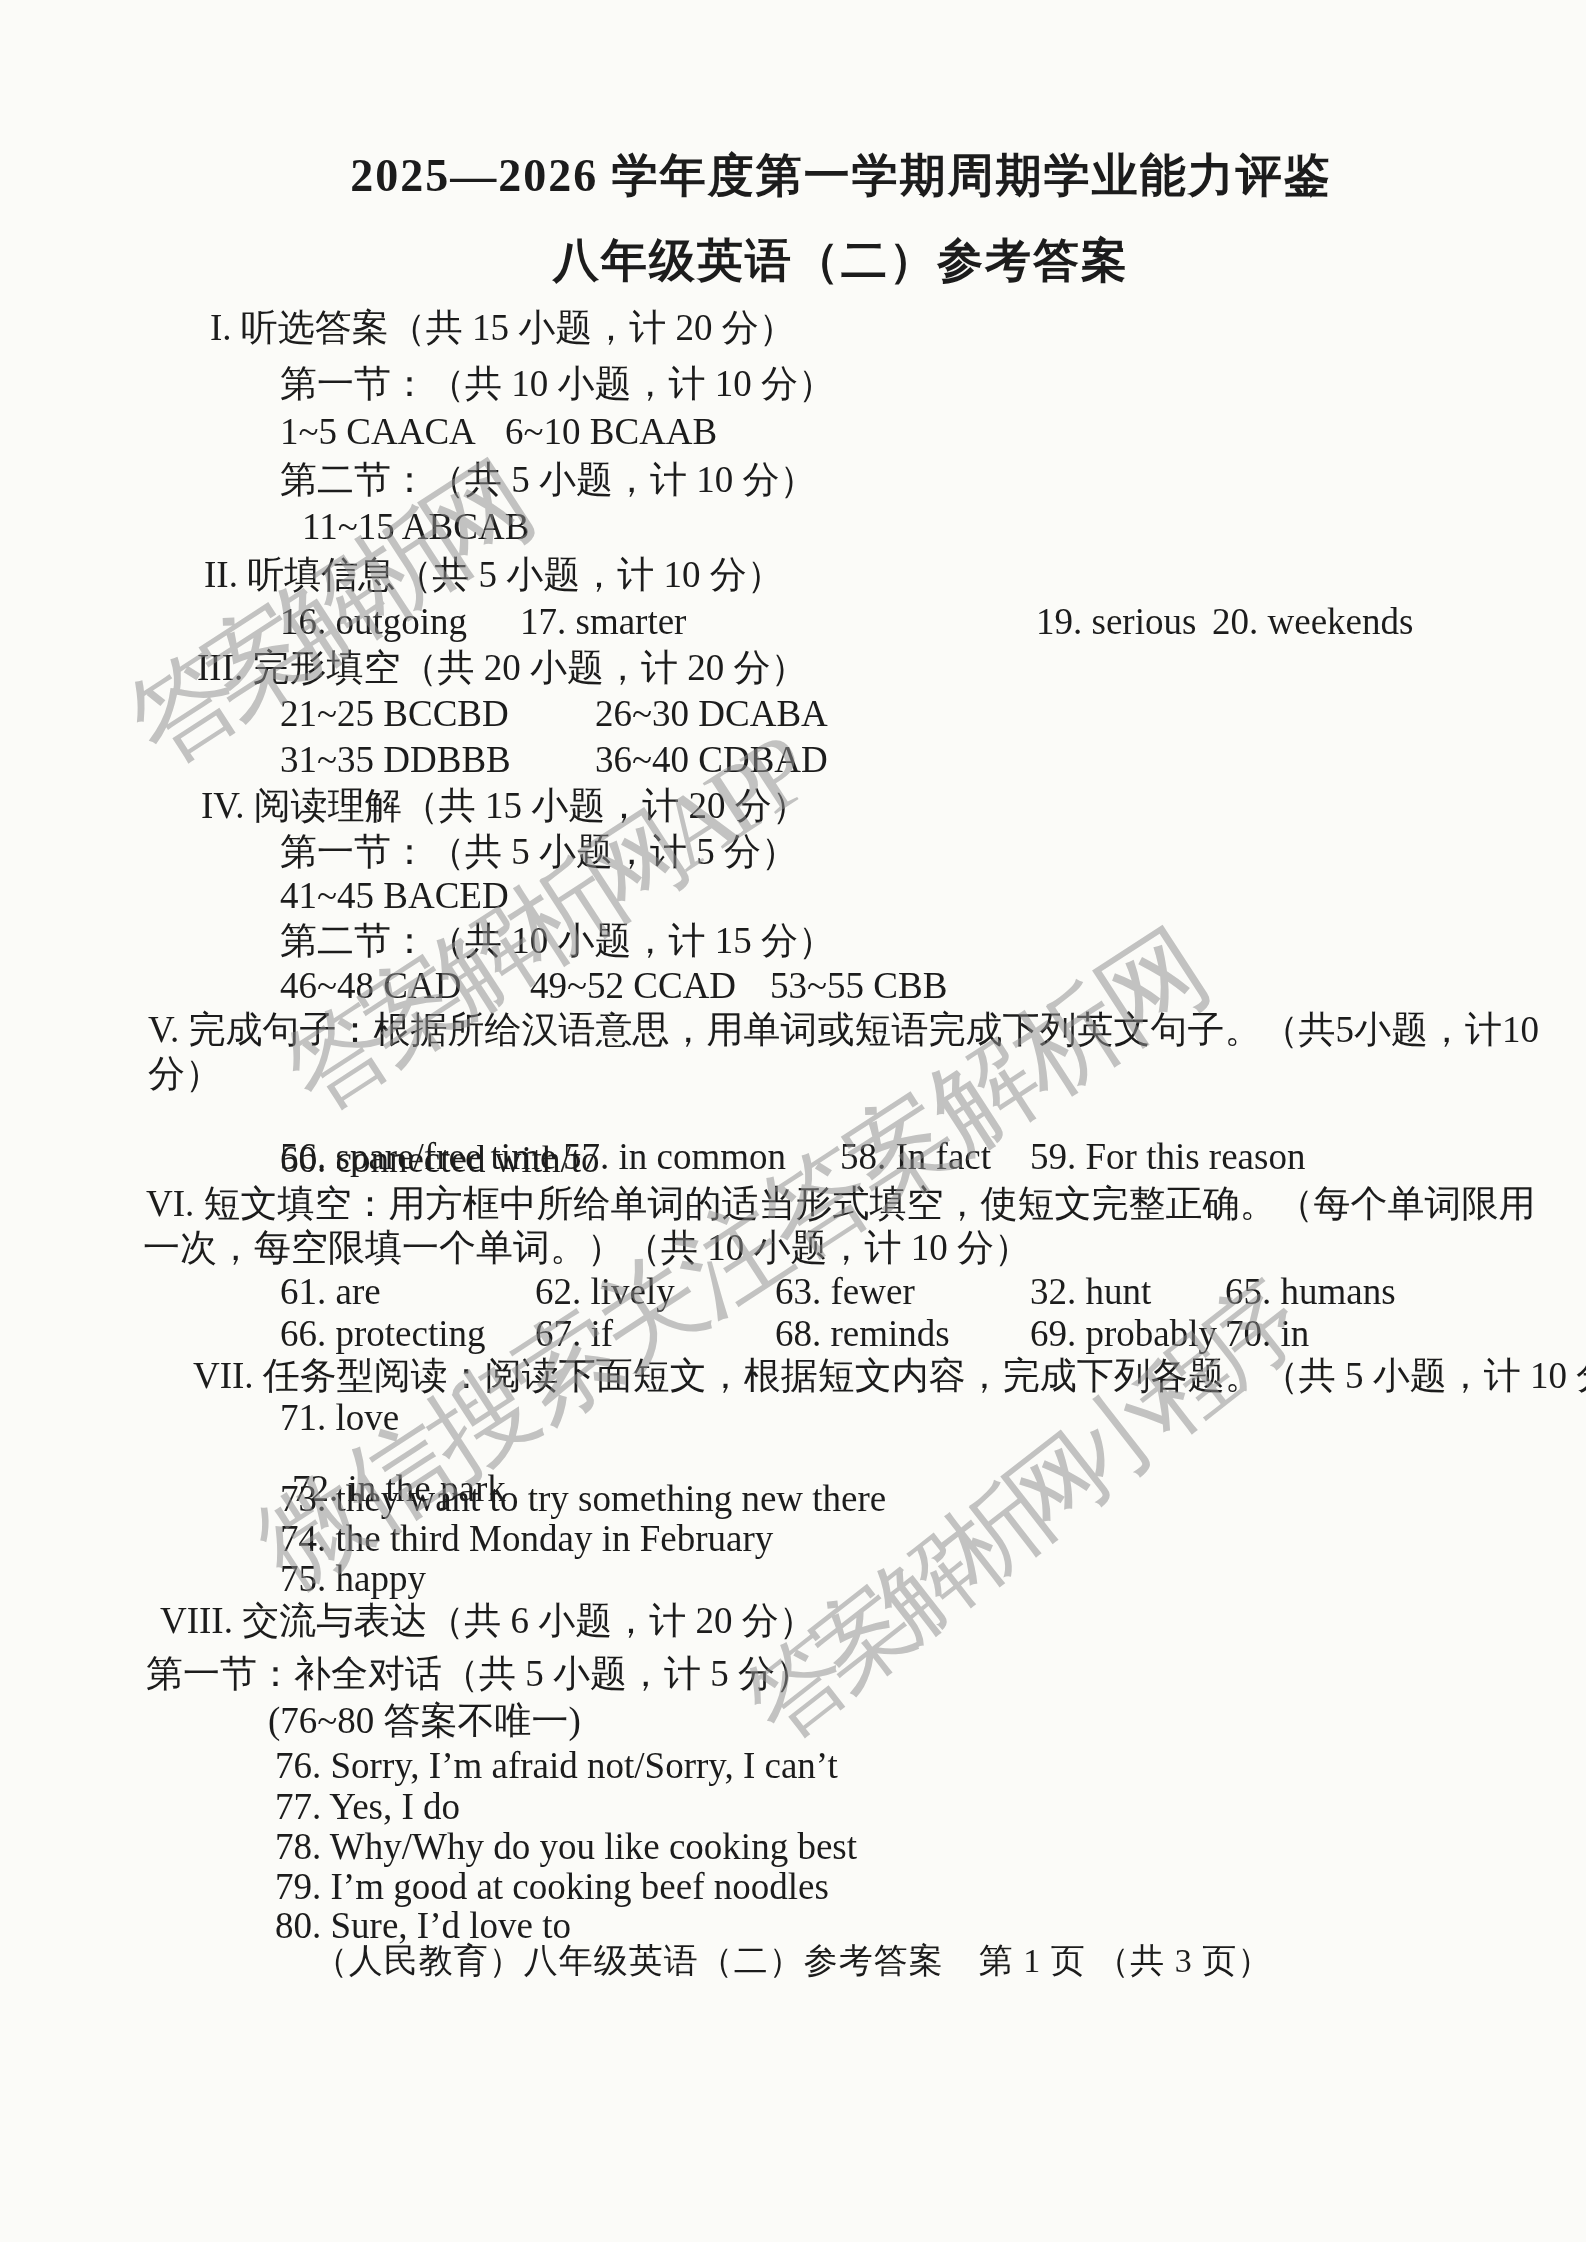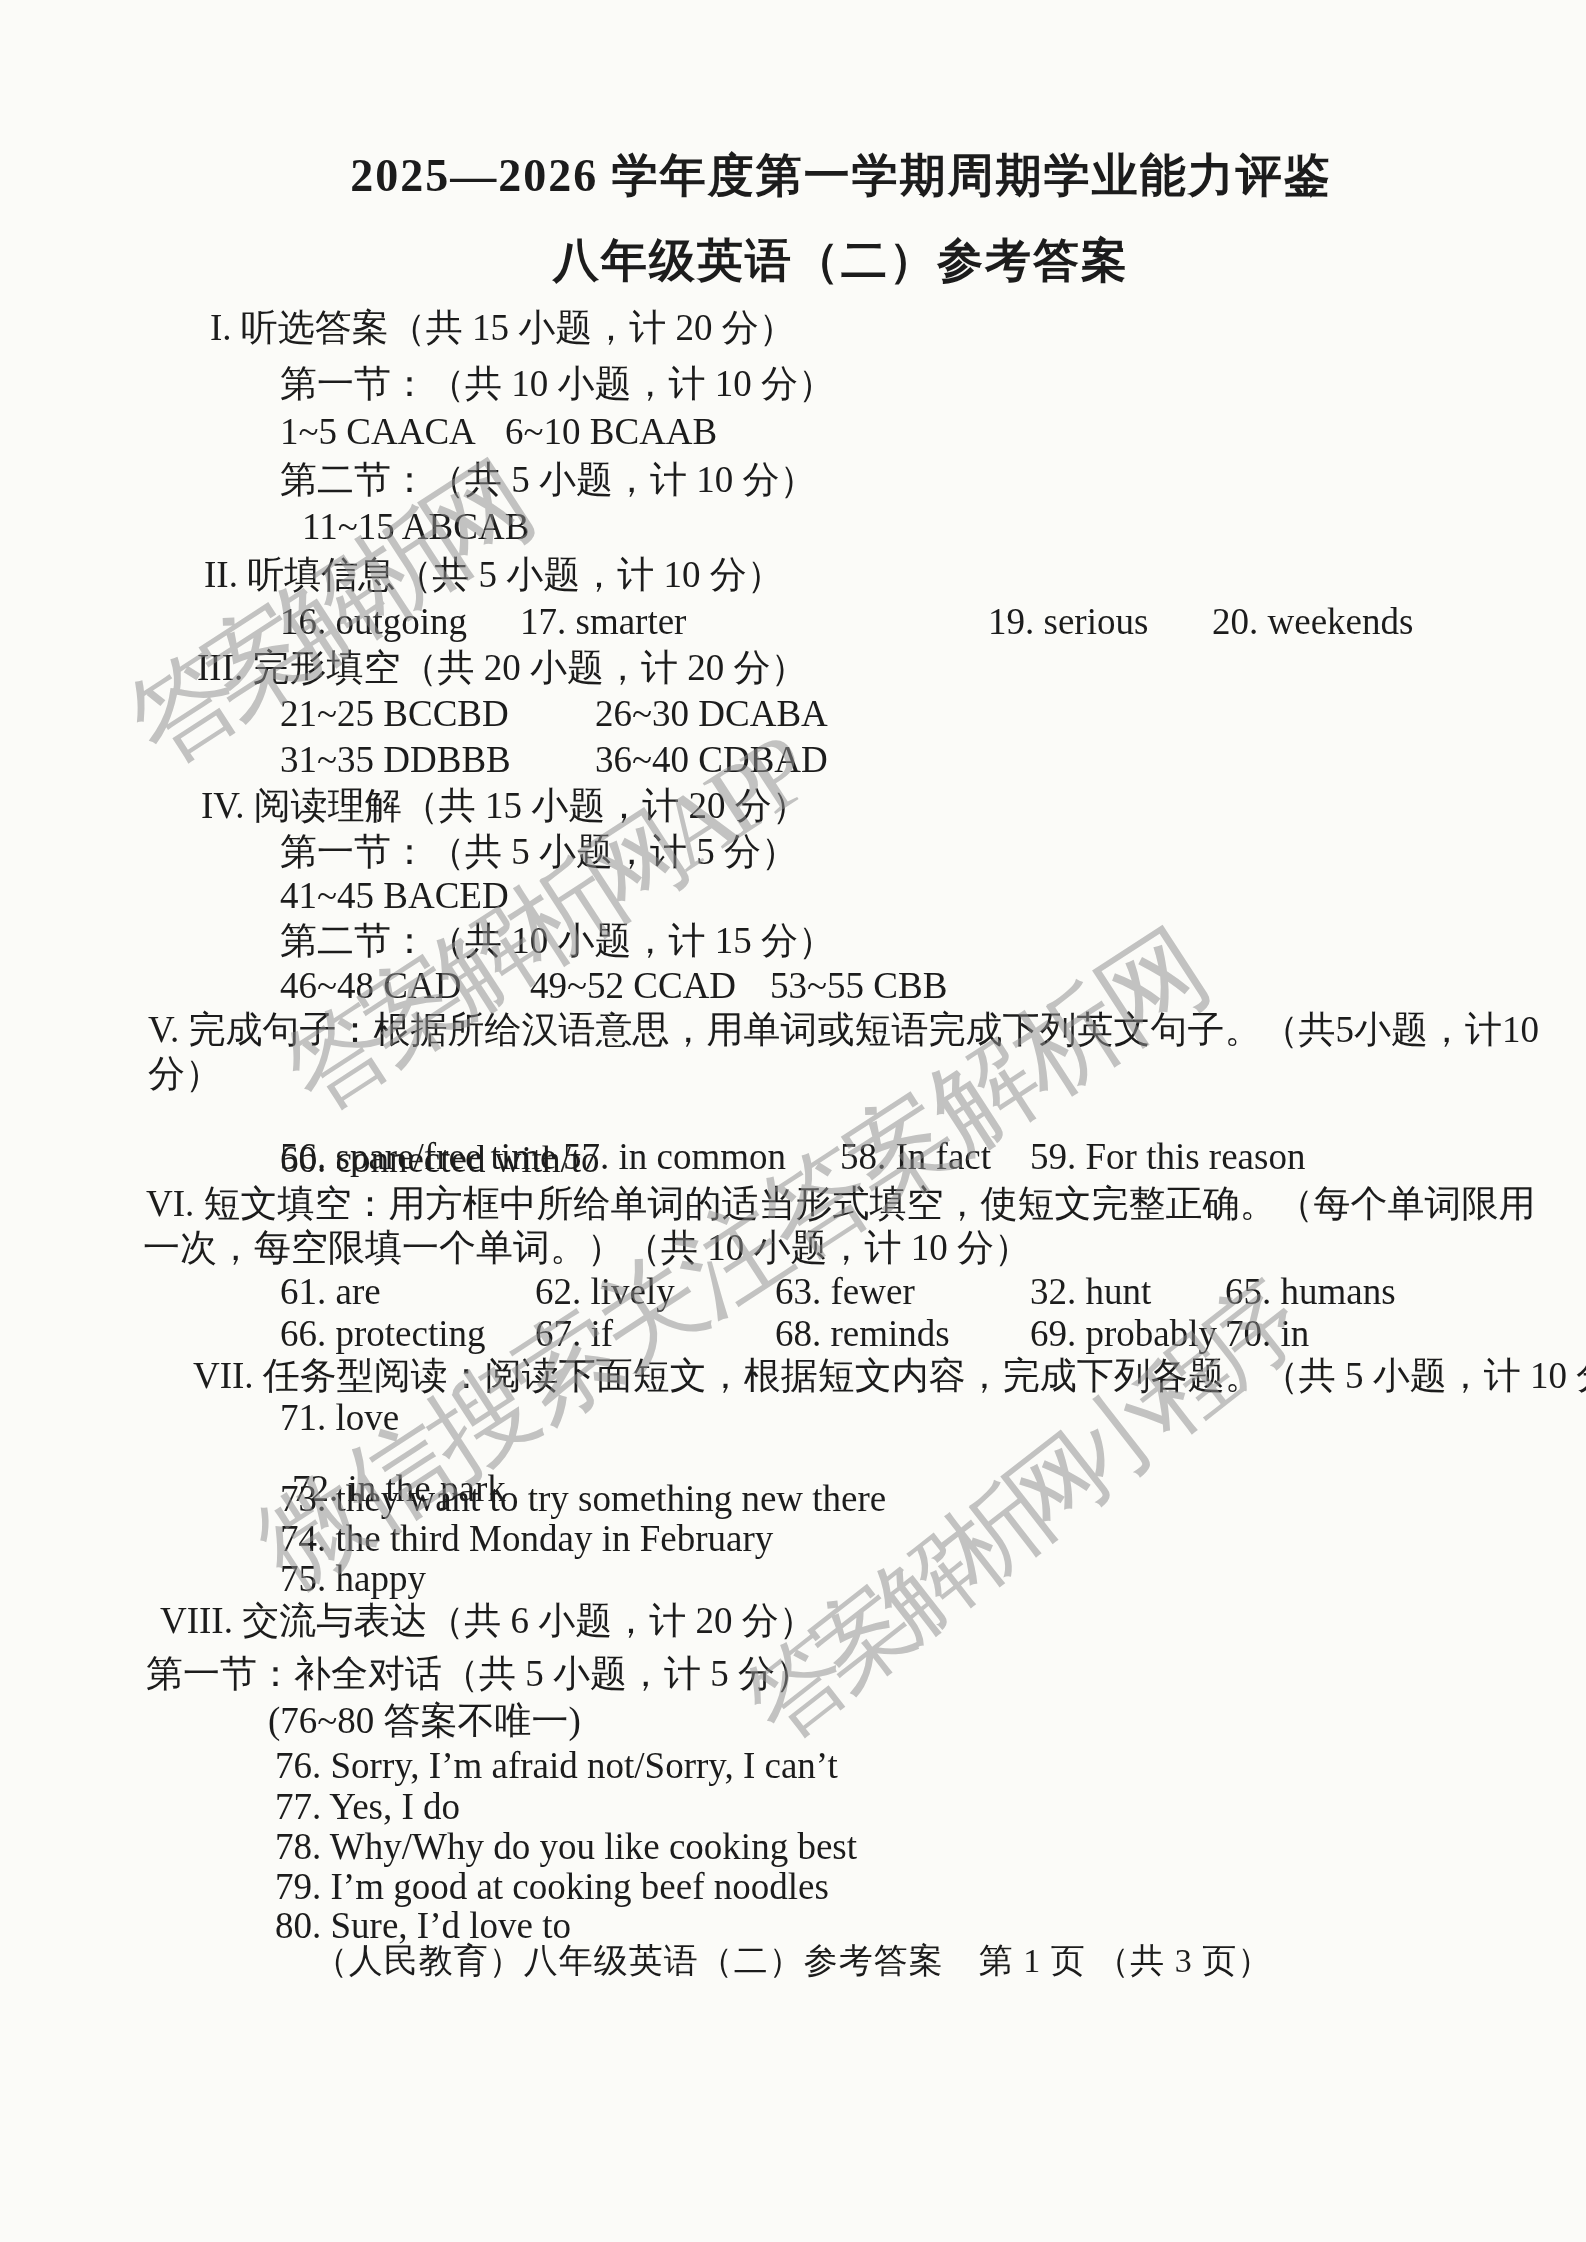--- a/index.html
+++ b/index.html
@@ -82,7 +82,7 @@
     <div class="line" style="top:598px;">
       <span class="seg" style="left:280px;">16. outgoing</span>
       <span class="seg" style="left:520px;">17. smarter</span>
-      <span class="seg" style="left:988px;">19. serious</span>
+      <span class="seg" style="left:1036px;">19. serious</span>
       <span class="seg" style="left:1212px;">20. weekends</span>
     </div>
 

